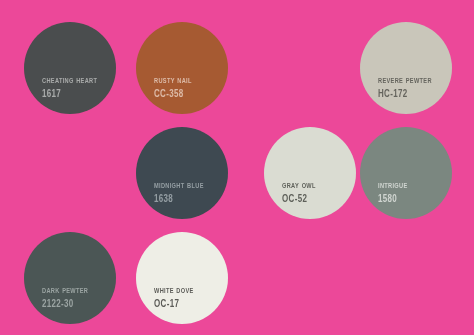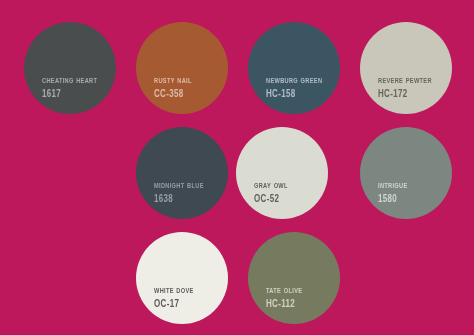--- a/index.html
+++ b/index.html
@@ -59,7 +59,7 @@
 </head>
 <body>
 
-<div id="palette-grid" style="background: #be185d;">
+<div id="palette-grid" style="background: #ec4899;">
     <div class="swatch" style="left: 24px; top: 22px; width: 92px; height: 92px; background: rgb(74, 77, 78);">
       <div class="swatch-label" style="color: rgba(226, 228, 226, 0.62);">
         <span class="swatch-name">Cheating Heart</span>

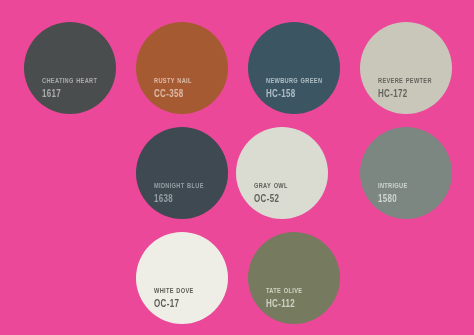--- a/index.html
+++ b/index.html
@@ -72,12 +72,6 @@
         <span class="swatch-code">CC-358</span>
       </div>
     </div>
-    <div class="swatch" style="left: 248px; top: 22px; width: 92px; height: 92px; background: rgb(60, 85, 99);">
-      <div class="swatch-label" style="color: rgba(222, 232, 236, 0.7);">
-        <span class="swatch-name">Newburg Green</span>
-        <span class="swatch-code">HC-158</span>
-      </div>
-    </div>
     <div class="swatch" style="left: 360px; top: 22px; width: 92px; height: 92px; background: rgb(201, 198, 186);">
       <div class="swatch-label" style="color: rgba(72, 72, 66, 0.78);">
         <span class="swatch-name">Revere Pewter</span>

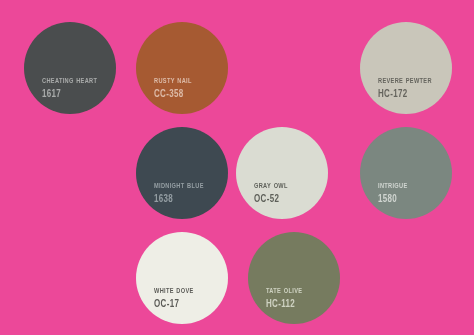--- a/index.html
+++ b/index.html
@@ -84,7 +84,7 @@
         <span class="swatch-code">1638</span>
       </div>
     </div>
-    <div class="swatch" style="left: 236px; top: 127px; width: 92px; height: 92px; background: rgb(218, 220, 210);">
+    <div class="swatch" style="left: 264px; top: 127px; width: 92px; height: 92px; background: rgb(218, 220, 210);">
       <div class="swatch-label" style="color: rgba(66, 68, 62, 0.82);">
         <span class="swatch-name">Gray Owl</span>
         <span class="swatch-code">OC-52</span>

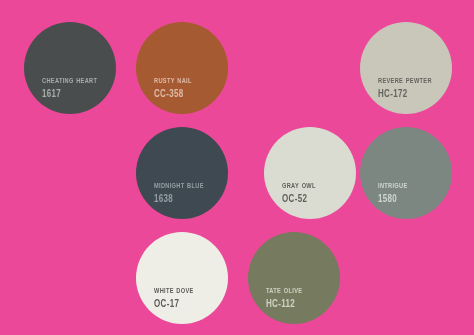--- a/index.html
+++ b/index.html
@@ -96,6 +96,12 @@
         <span class="swatch-code">1580</span>
       </div>
     </div>
+    <div class="swatch" style="left: 24px; top: 232px; width: 92px; height: 92px; background: rgb(75, 86, 85);">
+      <div class="swatch-label" style="color: rgba(214, 220, 218, 0.58);">
+        <span class="swatch-name">Dark Pewter</span>
+        <span class="swatch-code">2122-30</span>
+      </div>
+    </div>
     <div class="swatch" style="left: 136px; top: 232px; width: 92px; height: 92px; background: rgb(238, 238, 230);">
       <div class="swatch-label" style="color: rgba(62, 62, 58, 0.84);">
         <span class="swatch-name">White Dove</span>

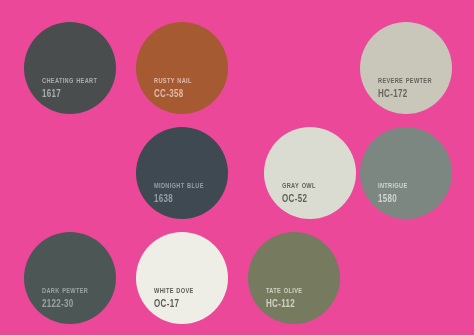--- a/index.html
+++ b/index.html
@@ -108,12 +108,6 @@
         <span class="swatch-code">OC-17</span>
       </div>
     </div>
-    <div class="swatch" style="left: 248px; top: 232px; width: 92px; height: 92px; background: rgb(118, 123, 95);">
-      <div class="swatch-label" style="color: rgba(238, 240, 228, 0.74);">
-        <span class="swatch-name">Tate Olive</span>
-        <span class="swatch-code">HC-112</span>
-      </div>
-    </div>
   </div>
 
 </body></html>

